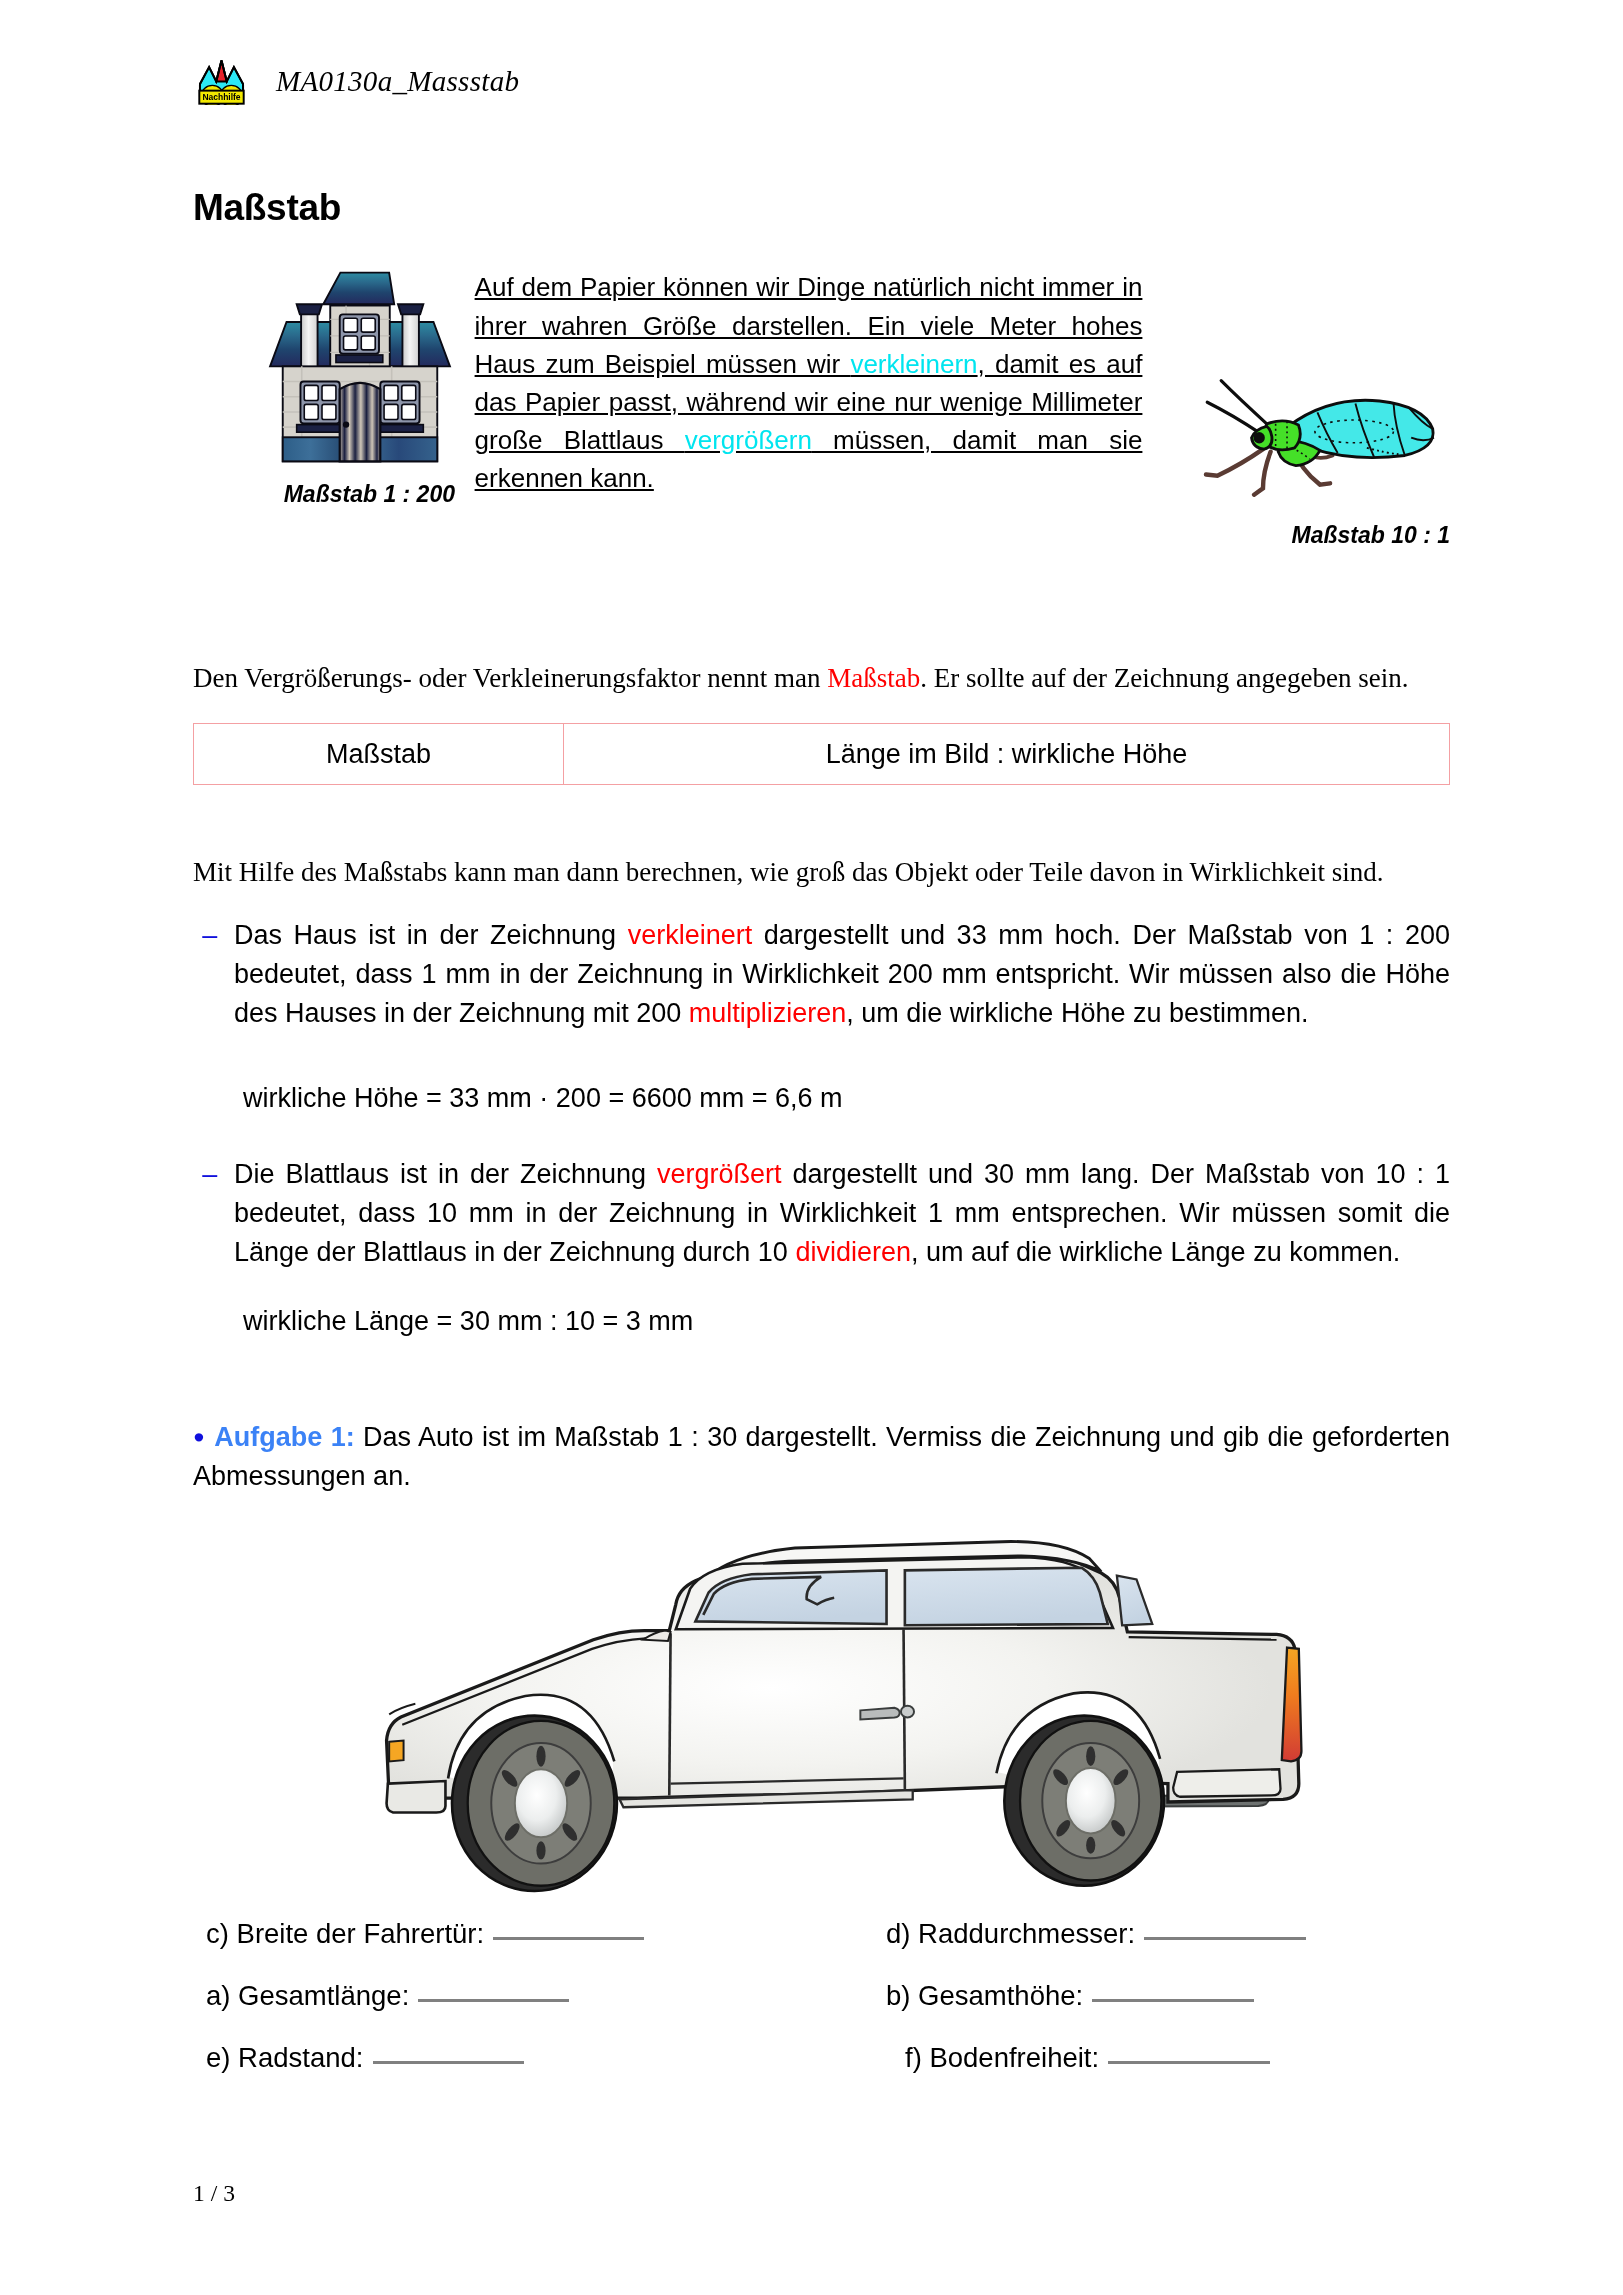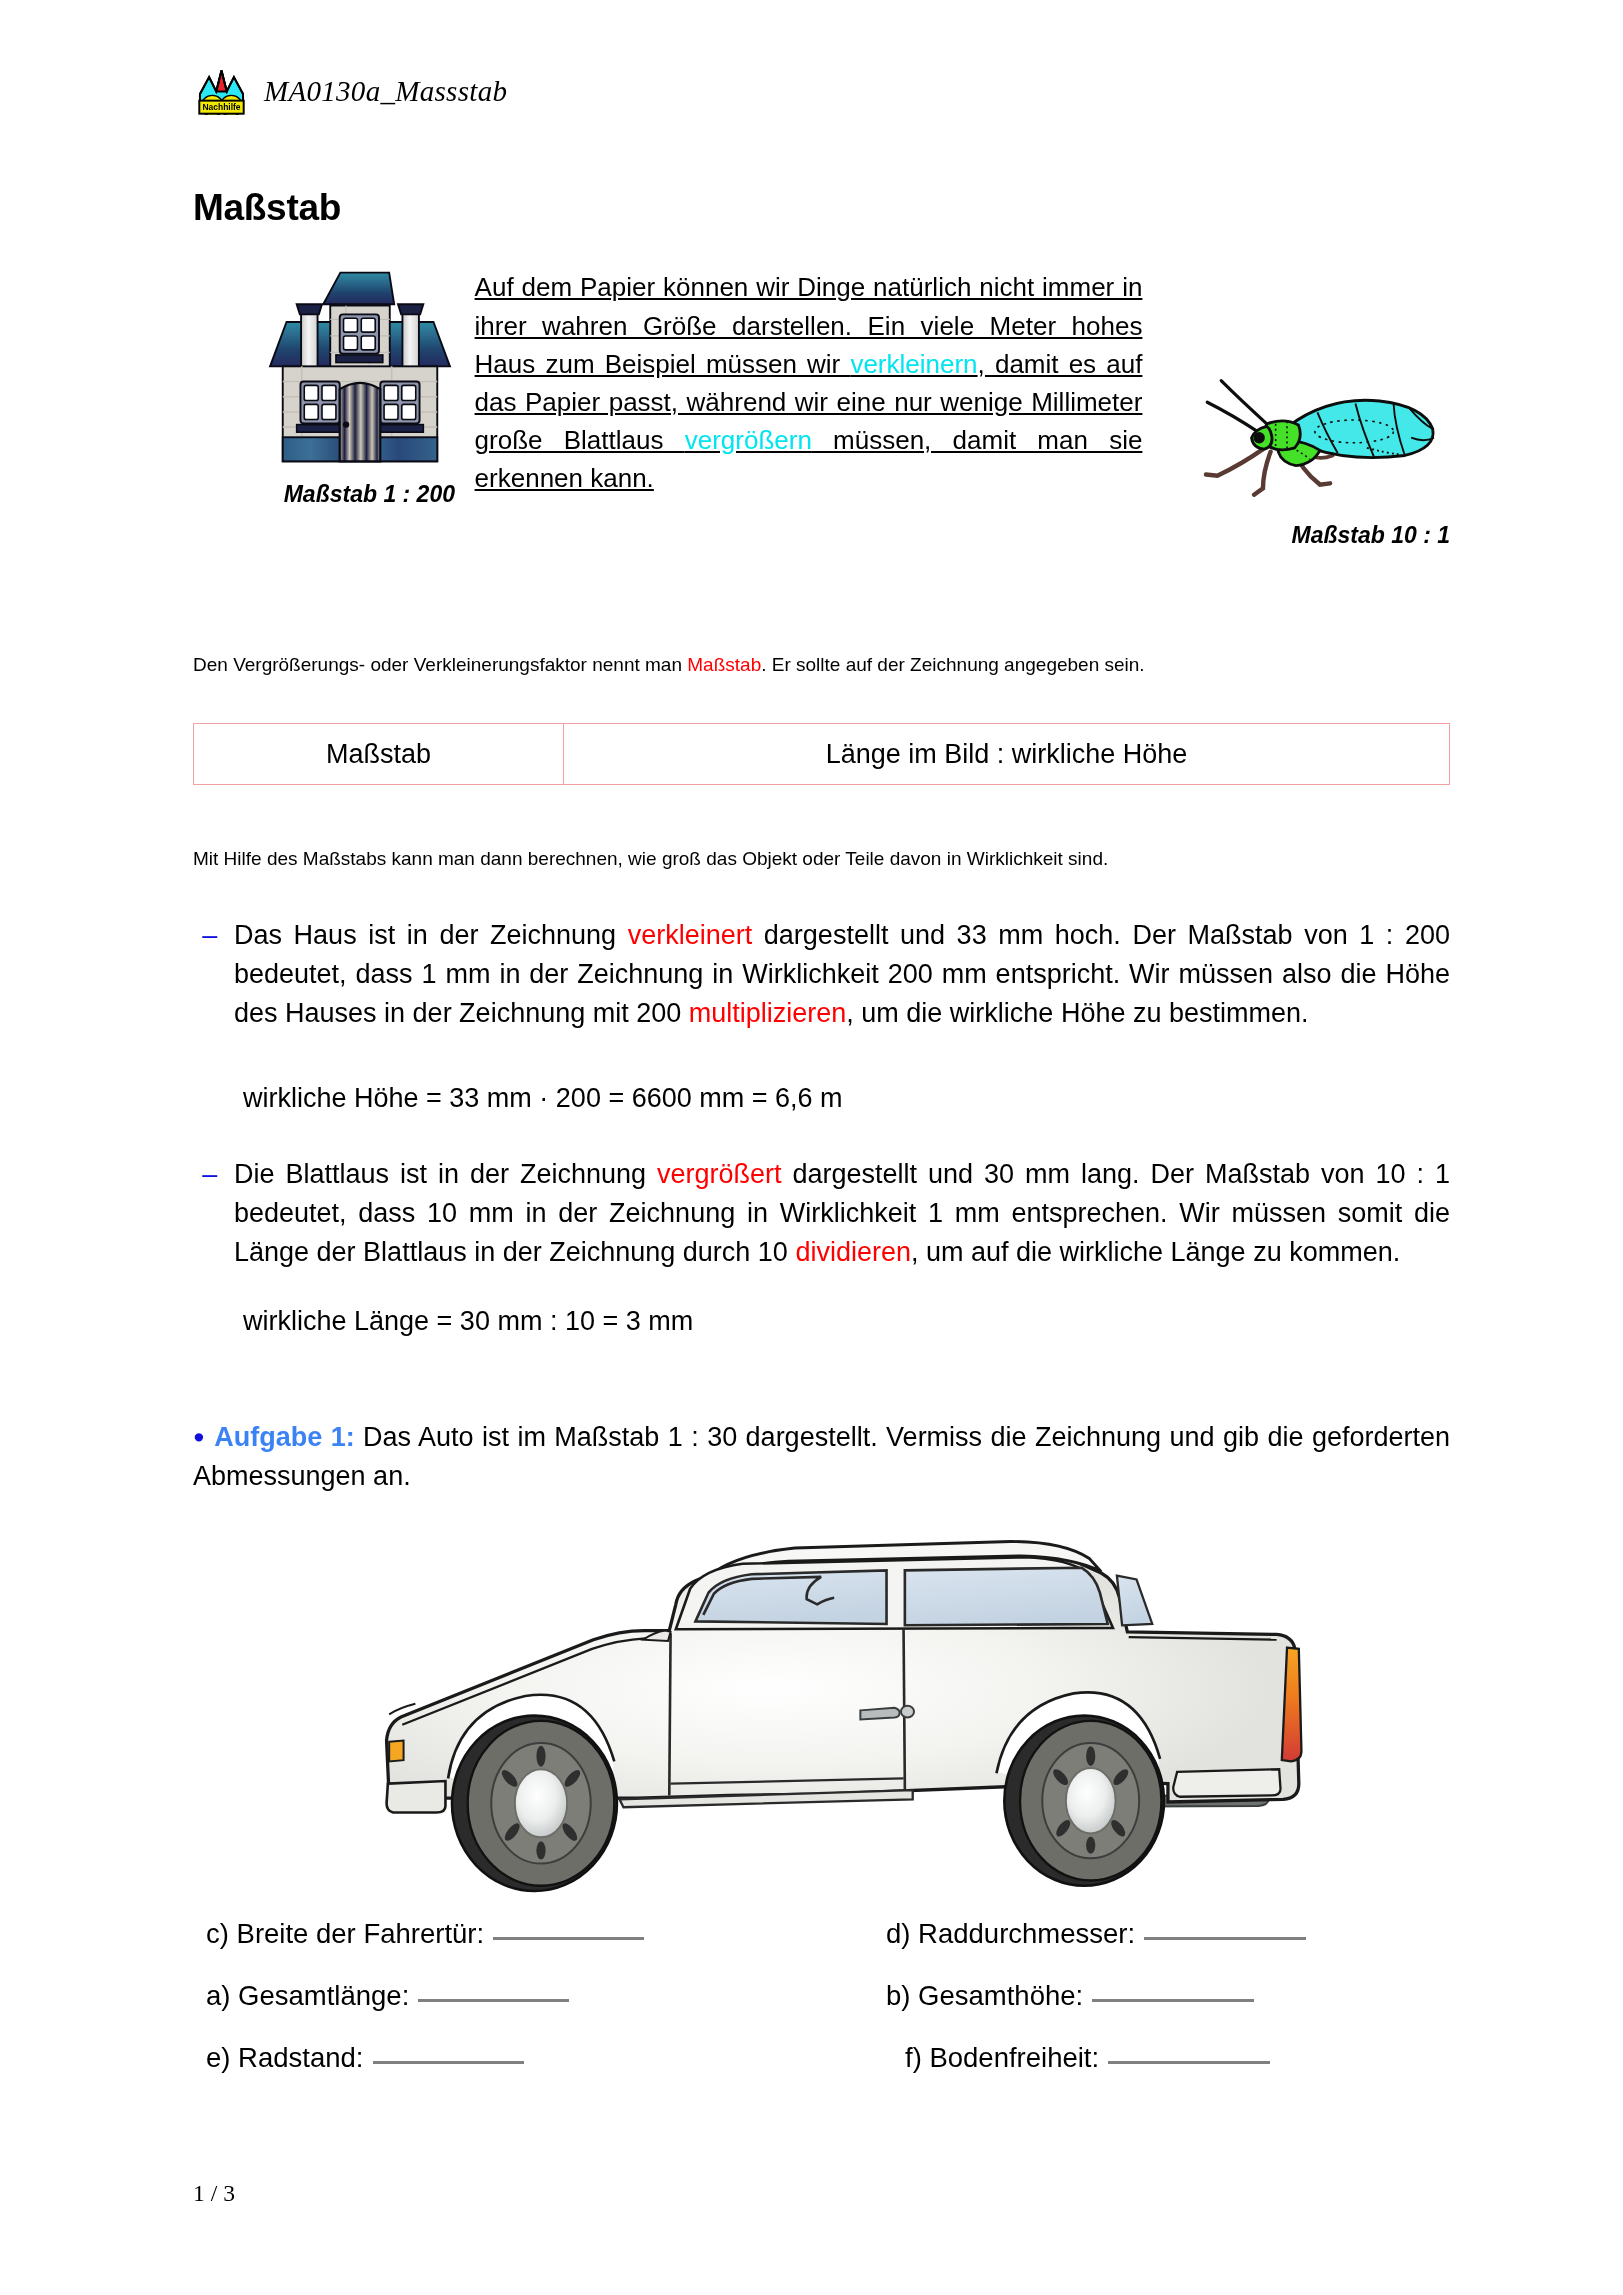--- a/index.html
+++ b/index.html
@@ -18,10 +18,10 @@
   .doc-header {
     position: absolute;
     left: 196px;
-    top: 68px;
+    top: 58px;
     display: flex;
     align-items: center;
-    gap: 17px;
+    gap: 29px;
   }
   .logo-wrap { width: 51px; height: 47px; display: block; }
   .header-title {

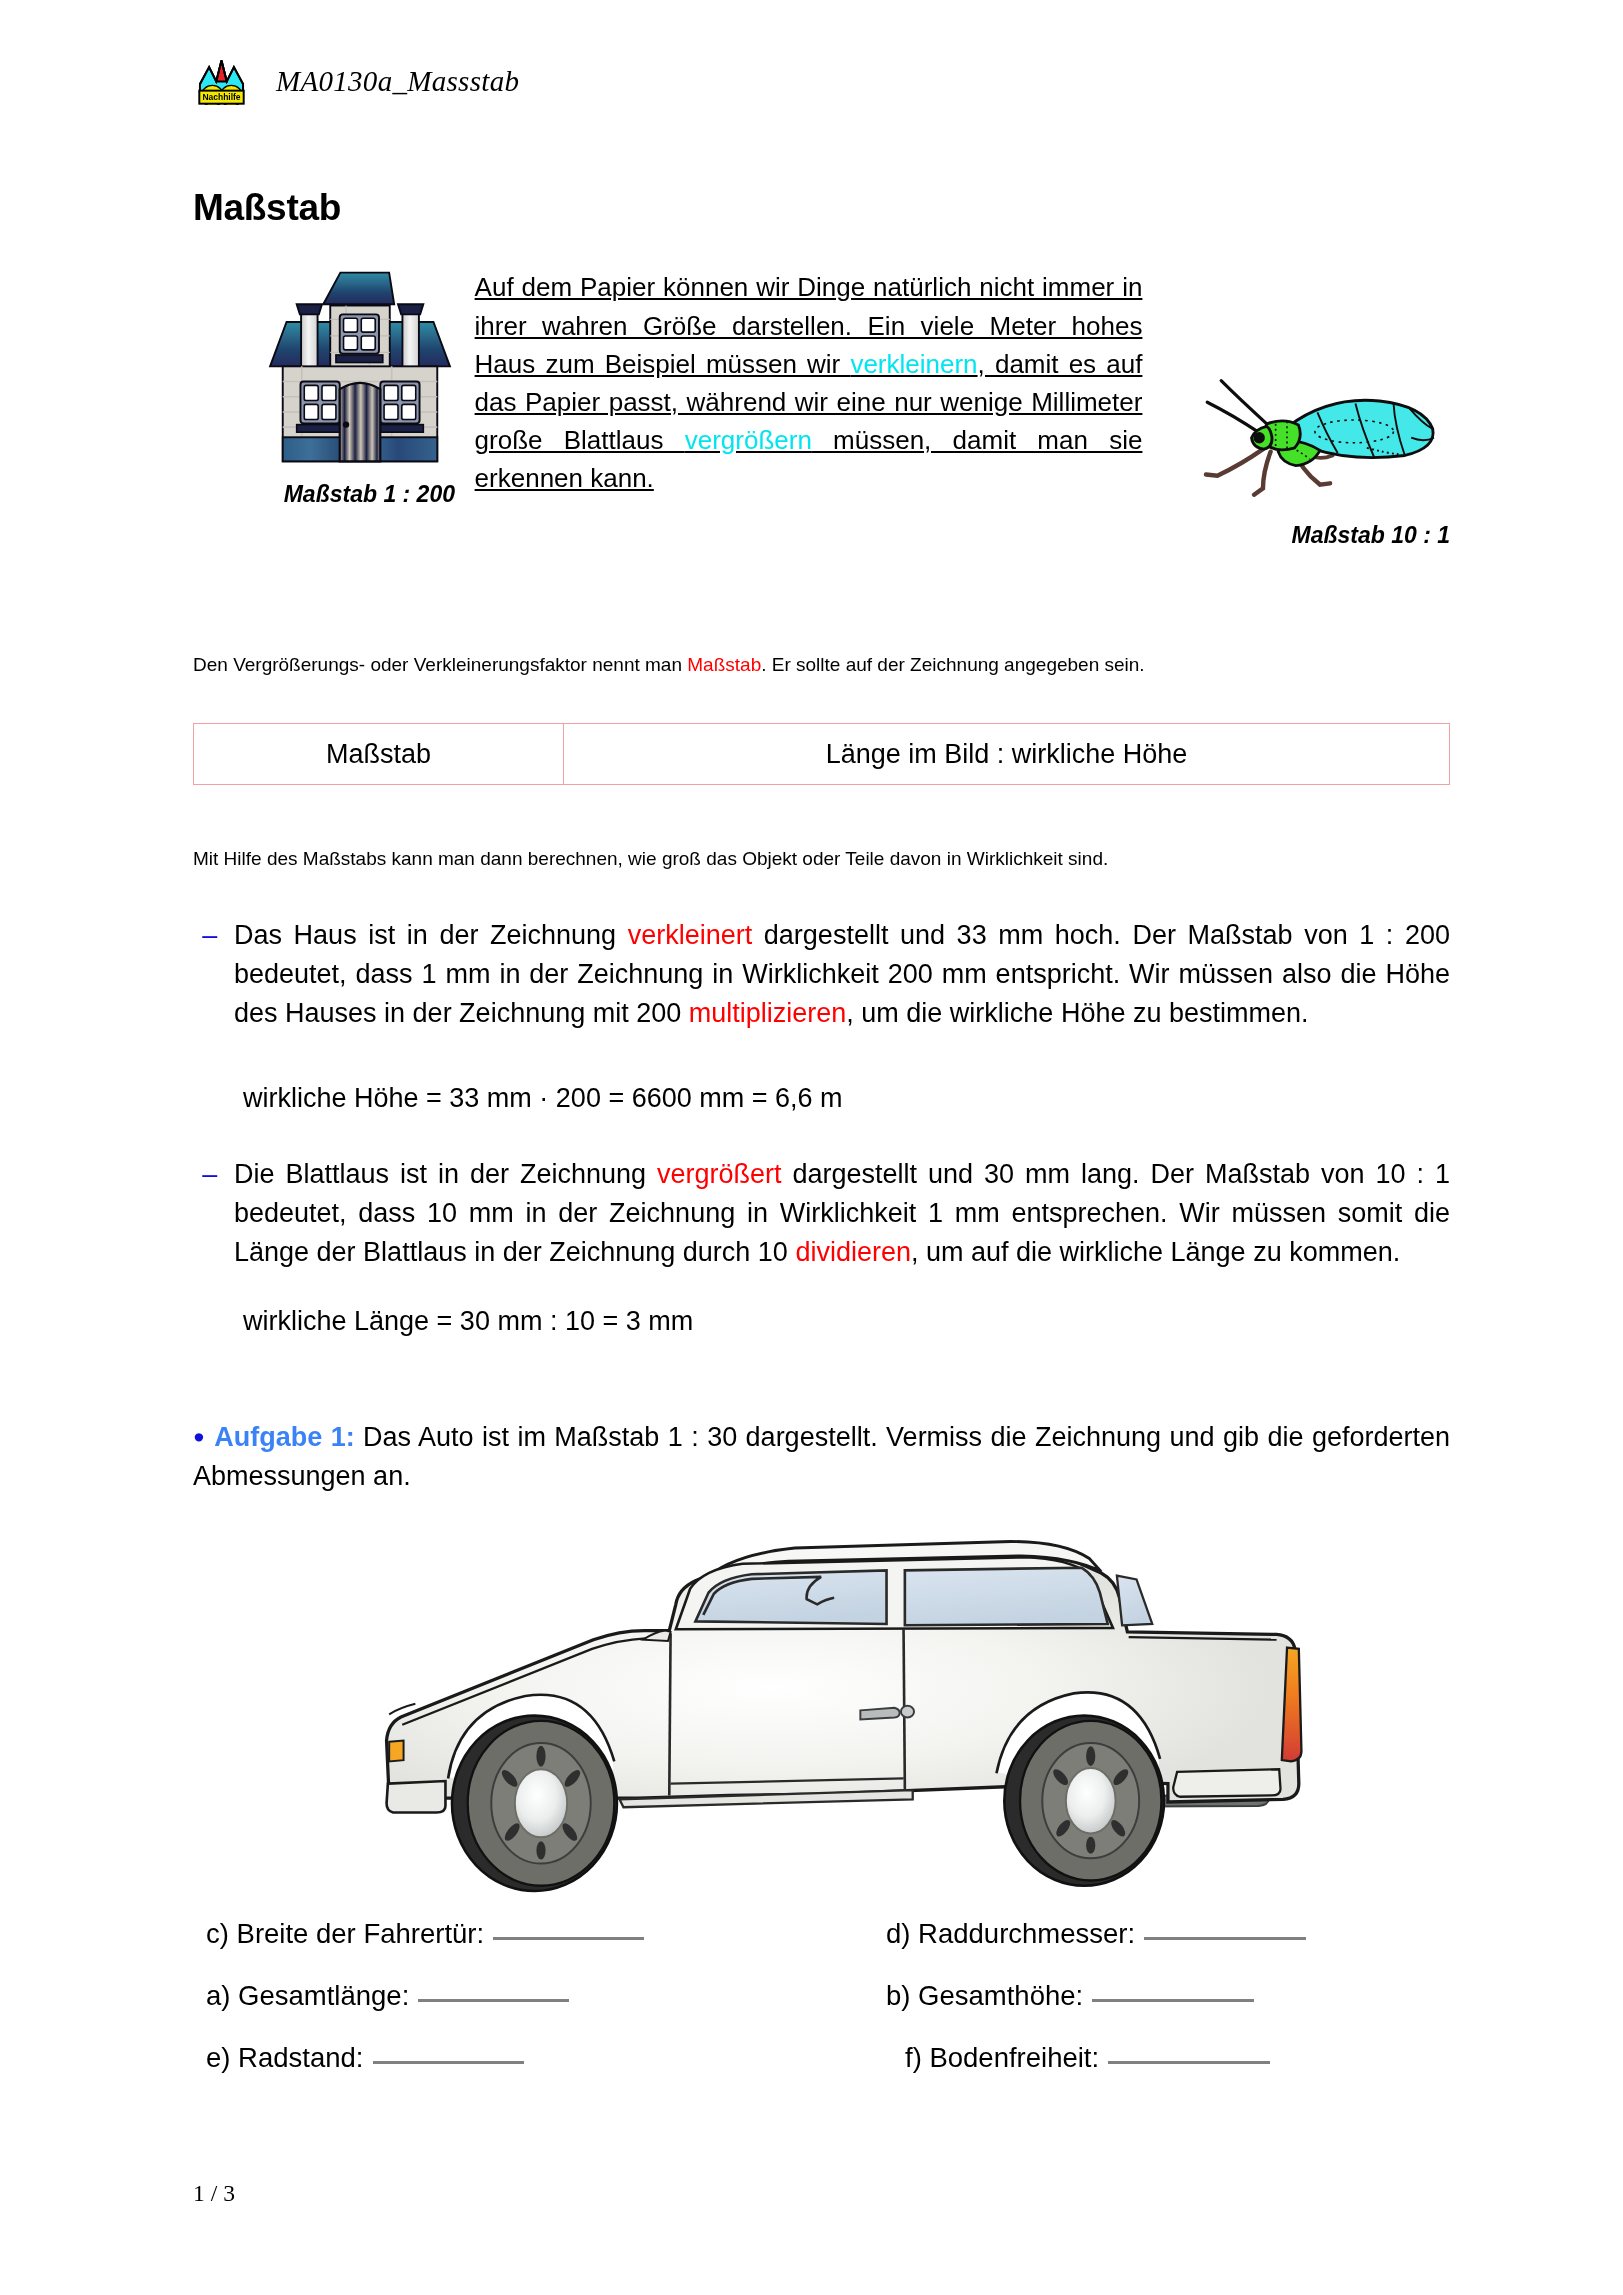--- a/index.html
+++ b/index.html
@@ -86,9 +86,9 @@
 
   
   .body-p {
-    font-family: Liberation Sans, sans-serif;
-    font-stretch: condensed;
-    font-size: 19px;
+    font-family: Liberation Serif, serif;
+    font-stretch: condensed;
+    font-size: 27px;
     line-height: 1.44;
     text-align: justify;
   }

